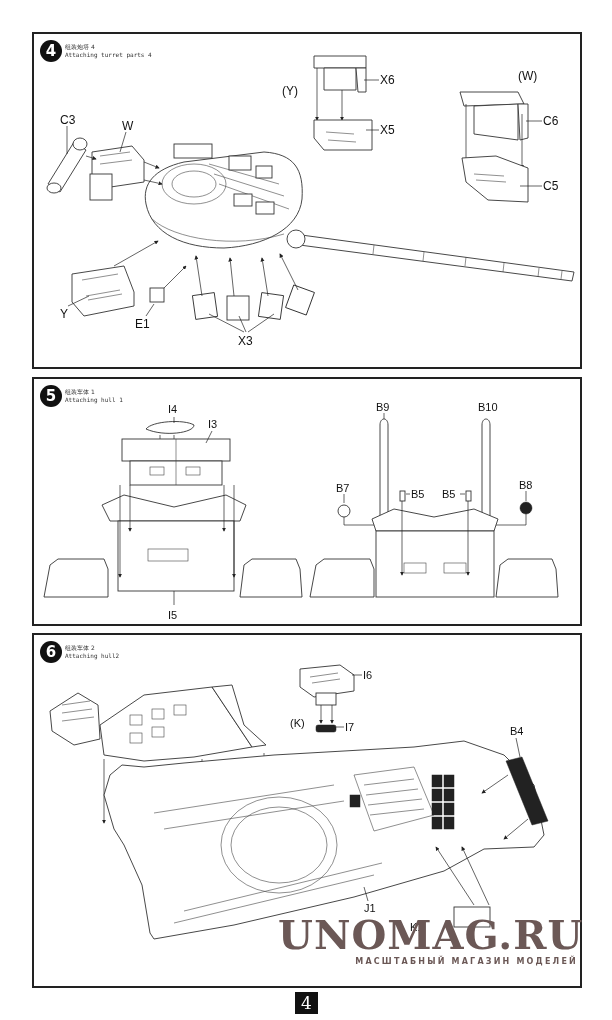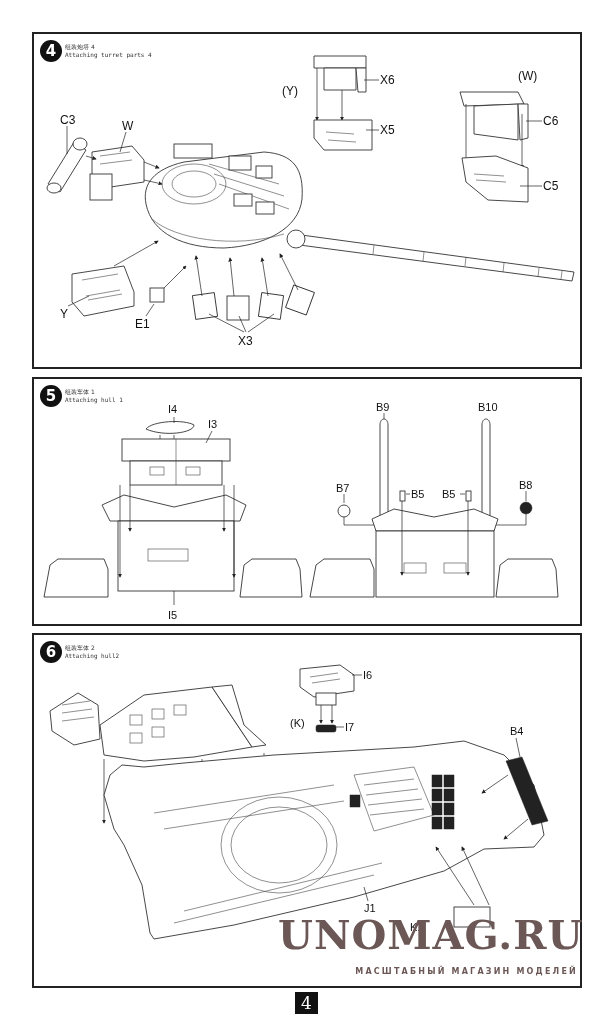--- a/index.html
+++ b/index.html
@@ -32,7 +32,7 @@
   .wm-main { font-family: "DejaVu Serif", serif; font-weight: bold; font-size: 40px; letter-spacing: 1px;
              color: #6b5856; line-height: 40px; }
   .wm-sub { font-family: "DejaVu Sans", sans-serif; font-weight: bold; font-size: 8px; letter-spacing: 2.2px;
-            color: #6b5856; margin-top: 12px; }
+            color: #6b5856; margin-top: 2px; }
 
   .page-number { position: absolute; left: 295px; top: 992px; width: 23px; height: 22px; background: #111;
                  color: #fff; font-family: "DejaVu Serif", serif; font-size: 17px; display: flex;

